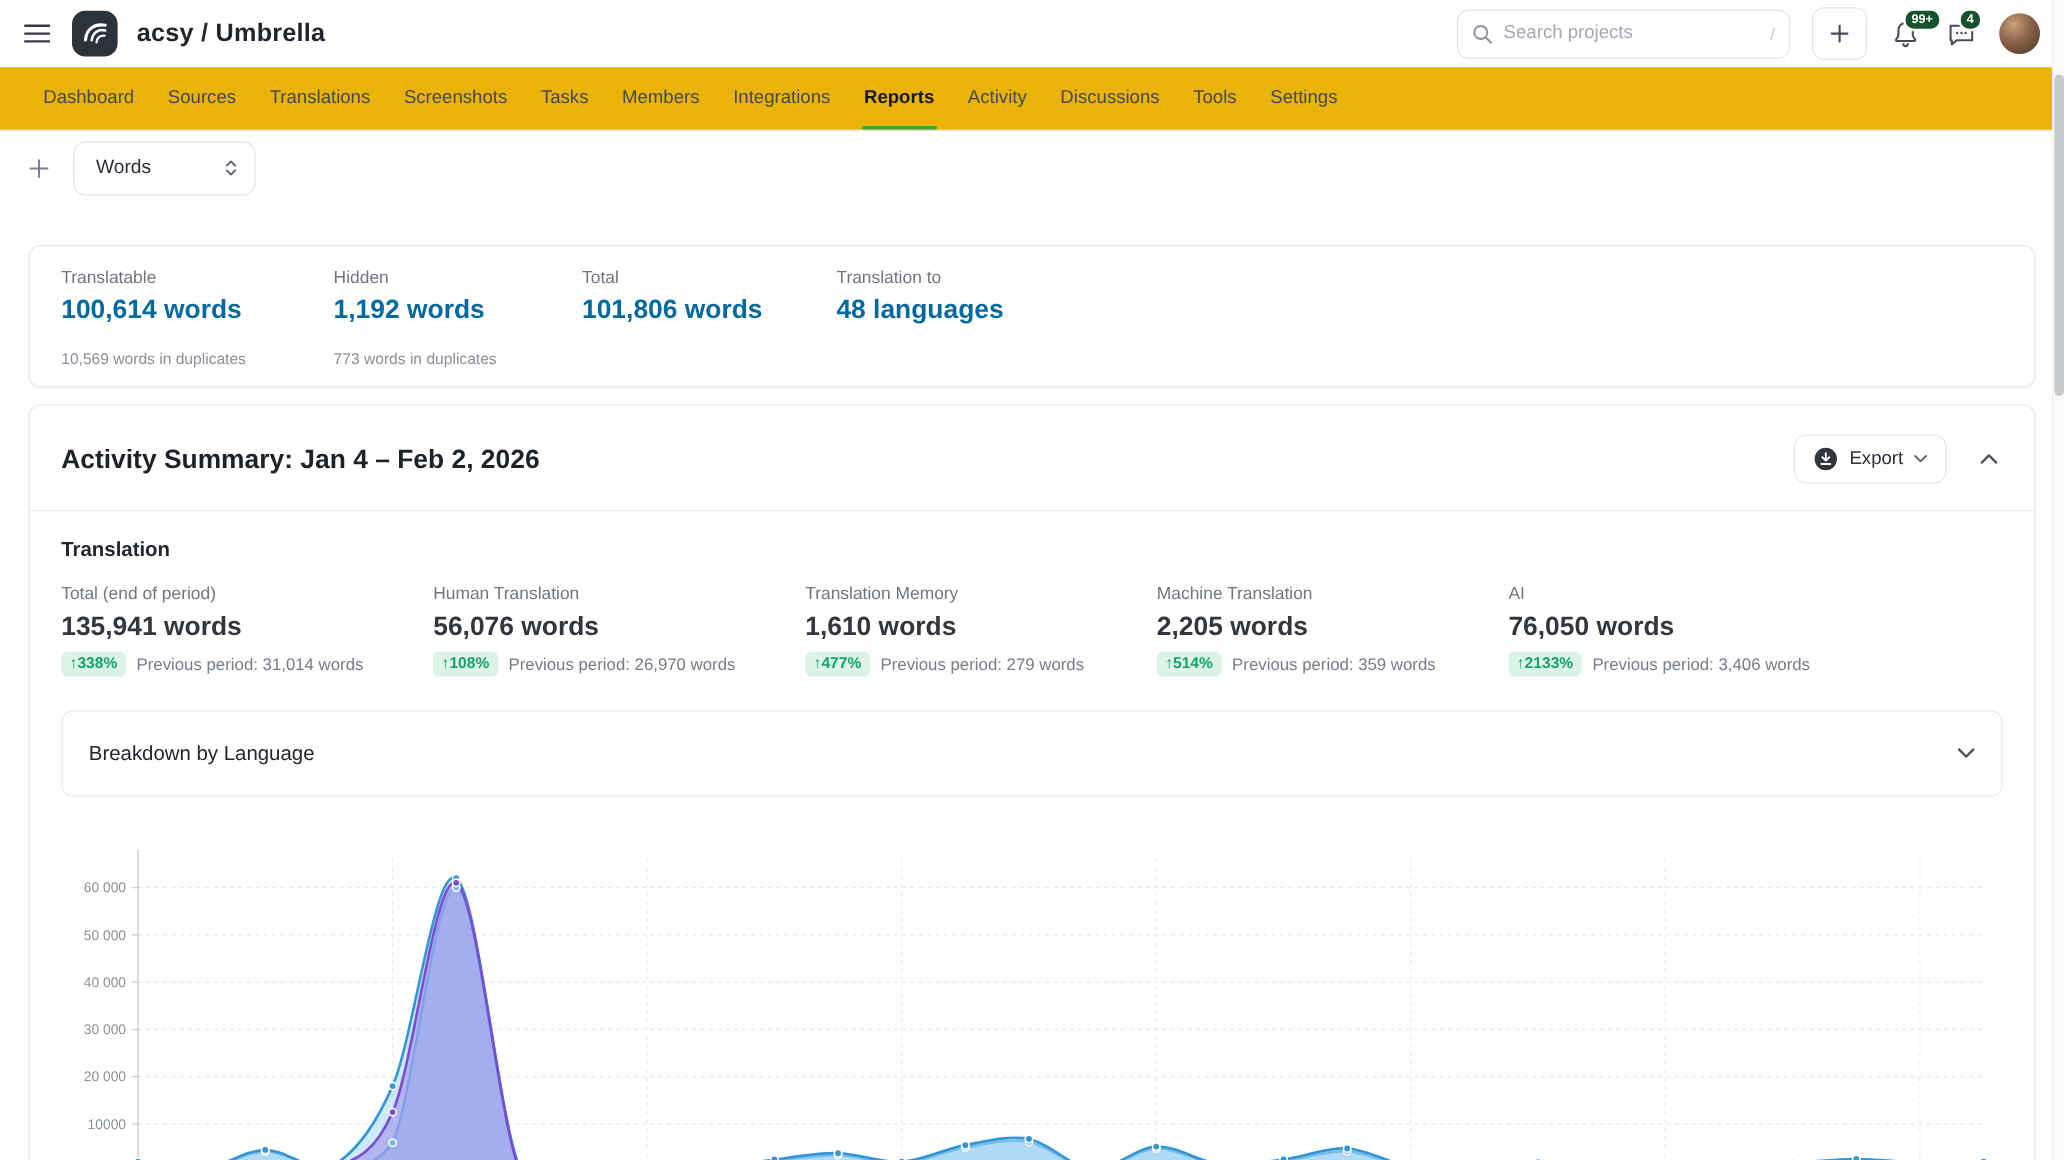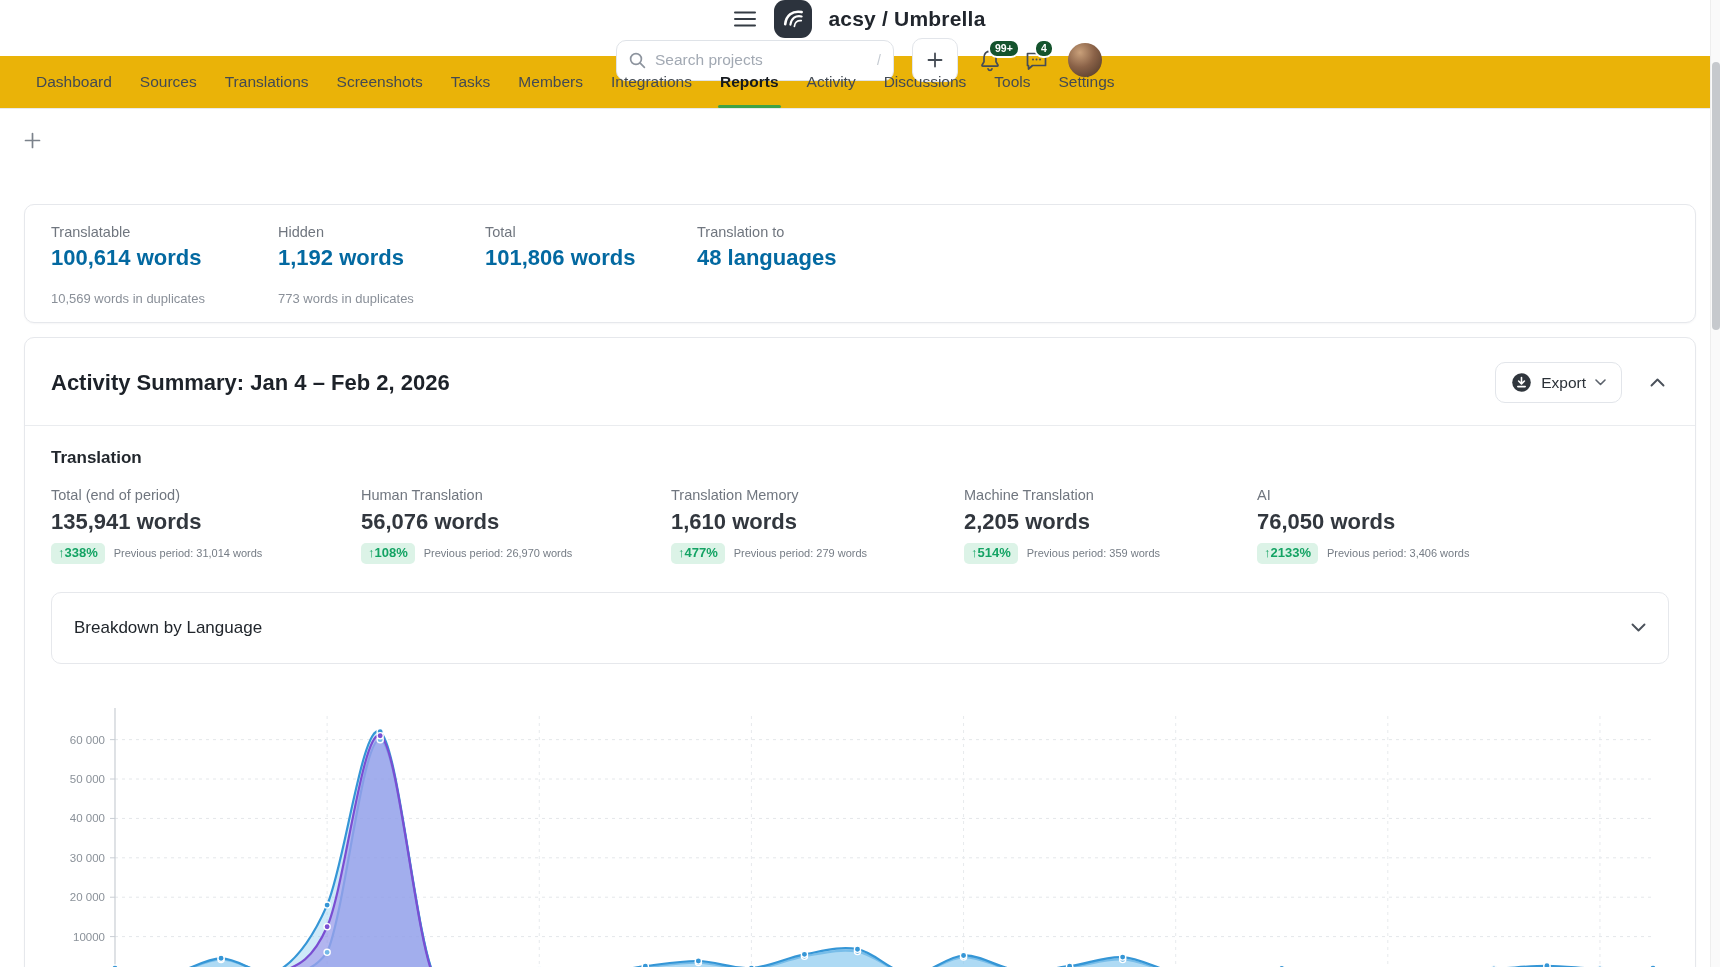--- a/index.html
+++ b/index.html
@@ -7,7 +7,7 @@
   body { font-family:"Liberation Sans", sans-serif; background:#ffffff; color:#2b3137; }
 
   
-  .topbar { height:56px; display:flex; align-items:center; justify-content:space-between; padding:0 20px 0 18px; background:#fff;flex-direction:column; }
+  .topbar { height:56px; display:flex; align-items:center; justify-content:space-between; padding:0 20px 0 18px; background:#fff; }
   .tb-left { display:flex; align-items:center; gap:16px; }
   .hamburger { width:26px; height:26px; border:none; background:none; cursor:pointer; display:flex; align-items:center; justify-content:center; }
   .logo { width:38px; height:38px; border-radius:11px; background:#2c333d; display:flex; align-items:center; justify-content:center; }

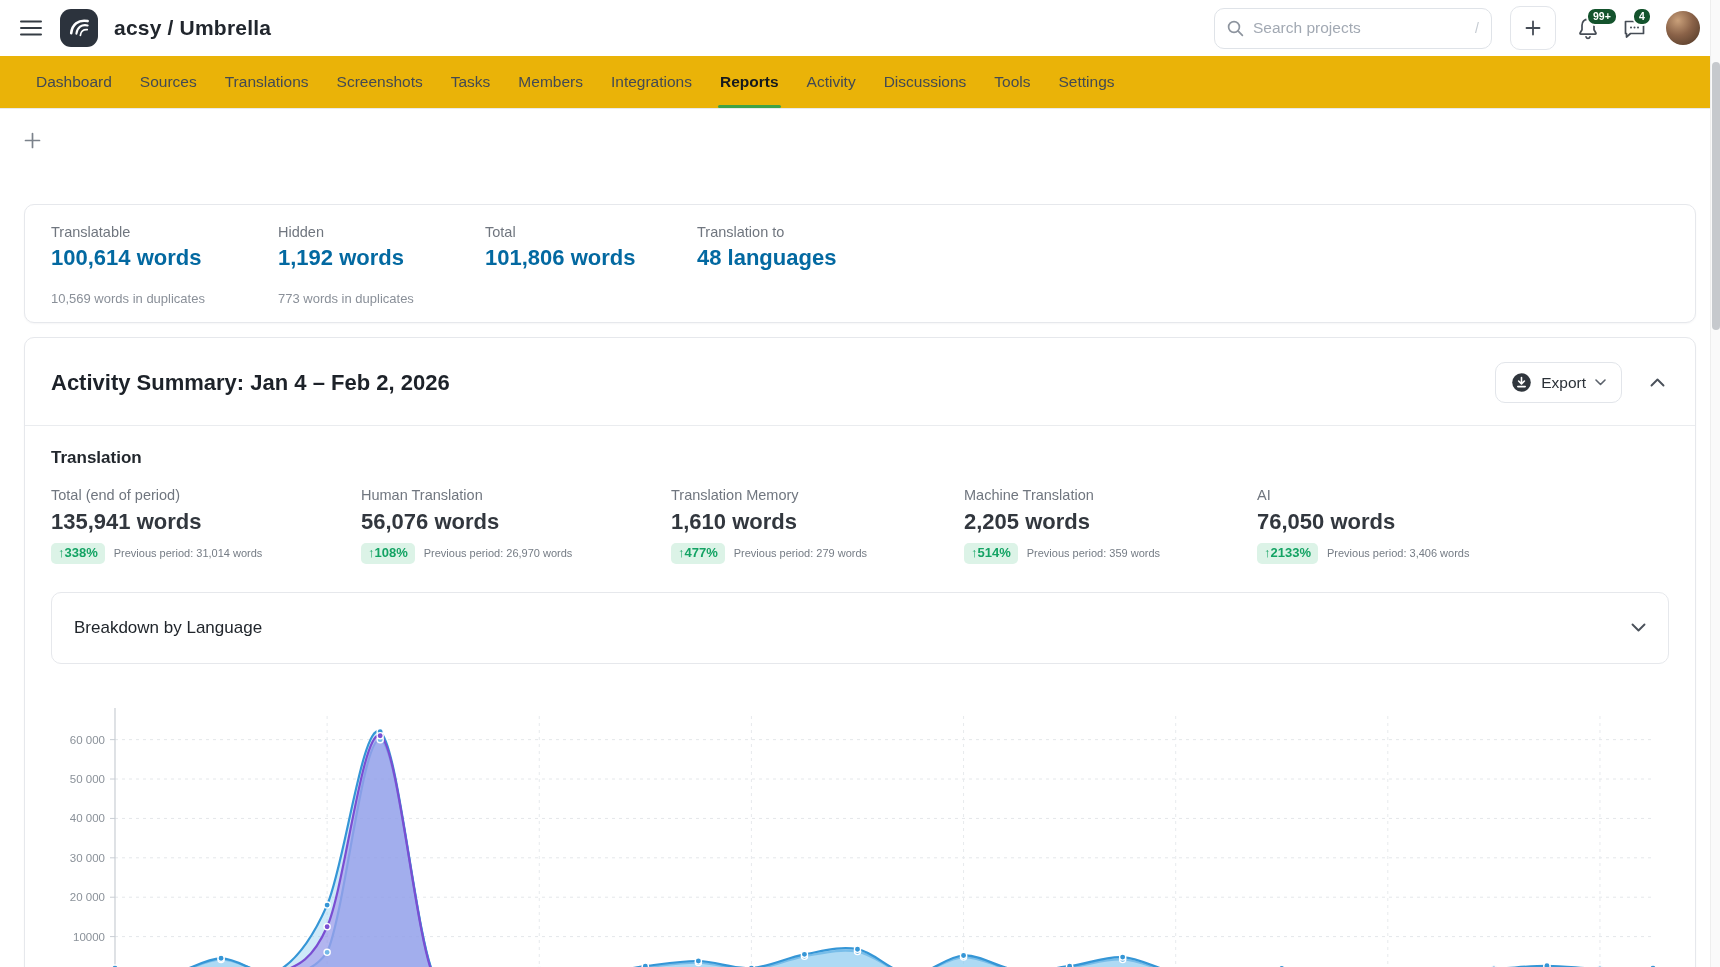--- a/index.html
+++ b/index.html
@@ -150,6 +150,13 @@
           <path d="M8.5 1.5v14M1.5 8.5h14" stroke="#7b828b" stroke-width="1.7" stroke-linecap="round"></path>
         </svg>
     </button>
+    <div class="unit-select">
+      <span>Words</span>
+      <svg width="11" height="16" viewBox="0 0 11 16">
+          <path d="M2 6 L5.5 2.5 L9 6" fill="none" stroke="#5c636c" stroke-width="1.6" stroke-linecap="round" stroke-linejoin="round"></path>
+          <path d="M2 10 L5.5 13.5 L9 10" fill="none" stroke="#5c636c" stroke-width="1.6" stroke-linecap="round" stroke-linejoin="round"></path>
+        </svg>
+    </div>
   </div>
 </div>
 

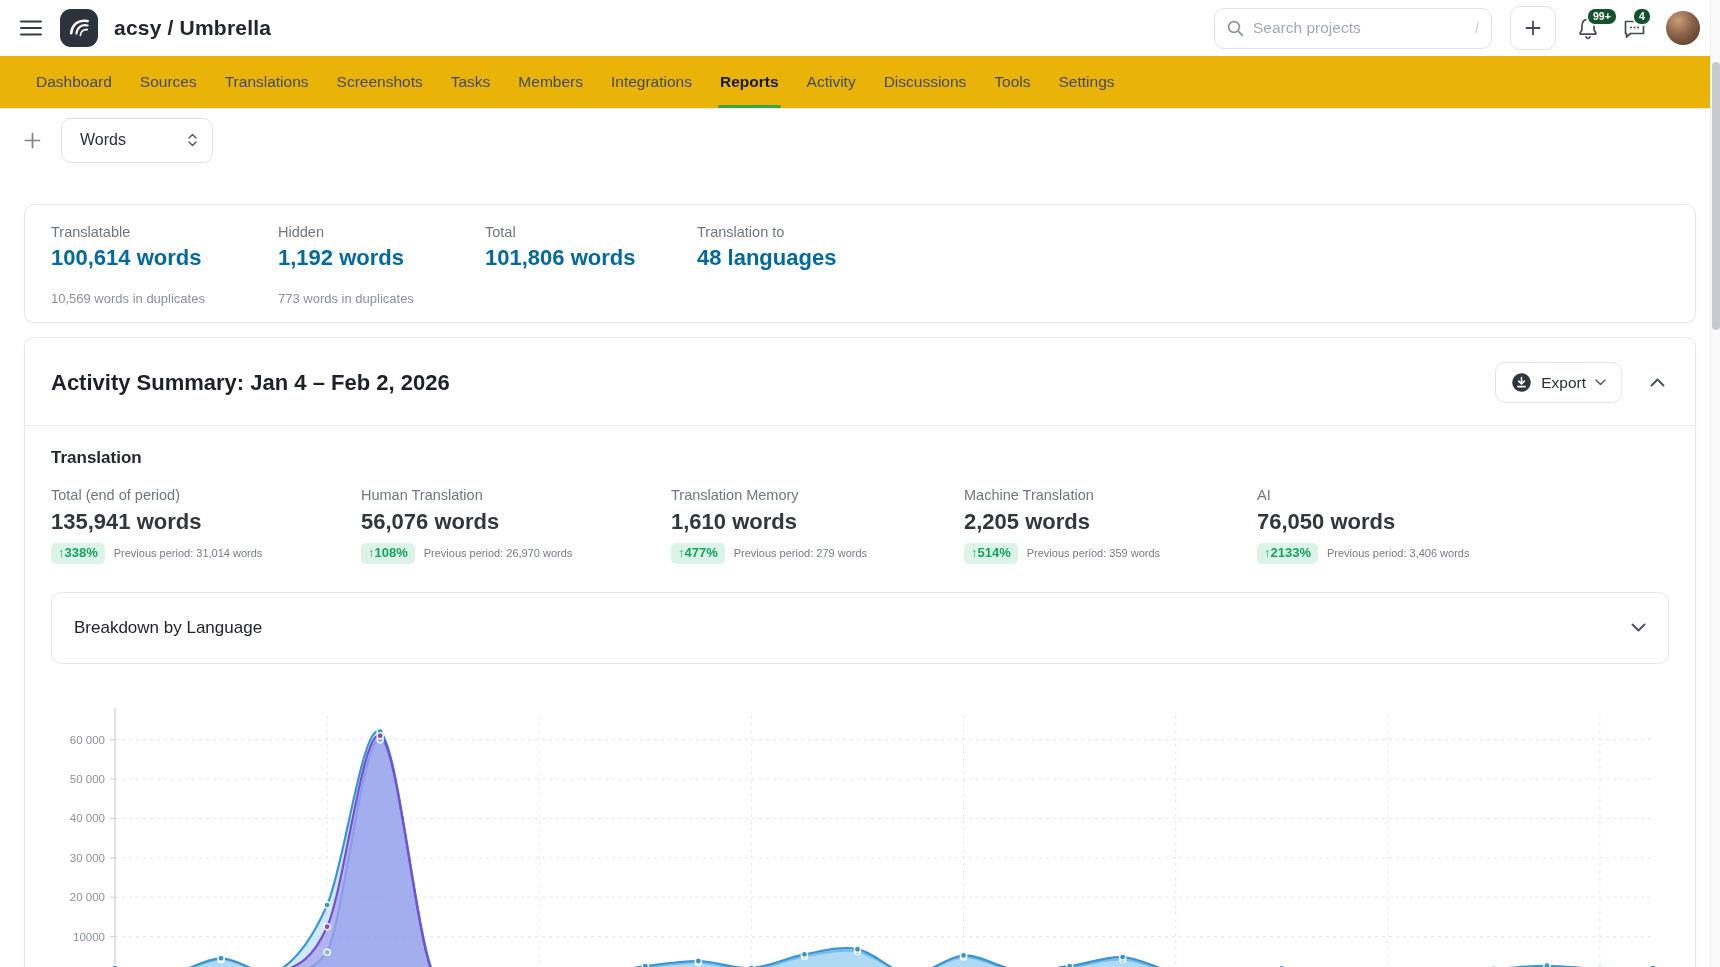--- a/index.html
+++ b/index.html
@@ -64,7 +64,7 @@
   .astat .s-value { font-size:22px; font-weight:700; color:#32373e; margin-bottom:8px; }
   .astat .s-row { display:flex; align-items:center; gap:9px; }
   .chg-pill { background:#dcf3e7; color:#14a364; font-size:13px; font-weight:700; border-radius:5px; padding:3px 7px; line-height:1.15; }
-  .prev-txt { font-size:11px; color:#757c85; }
+  .prev-txt { font-size:14px; color:#757c85; }
 
   .breakdown { border:1px solid #e6e8ec; border-radius:10px; height:72px; display:flex; align-items:center; justify-content:space-between; padding:0 22px; cursor:pointer; margin-bottom:30px; }
   .breakdown-label { font-size:17px; color:#21262c; }

